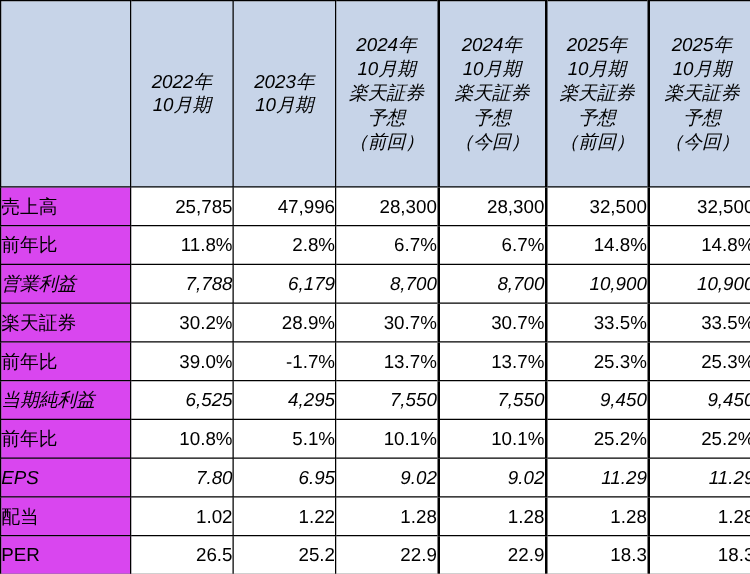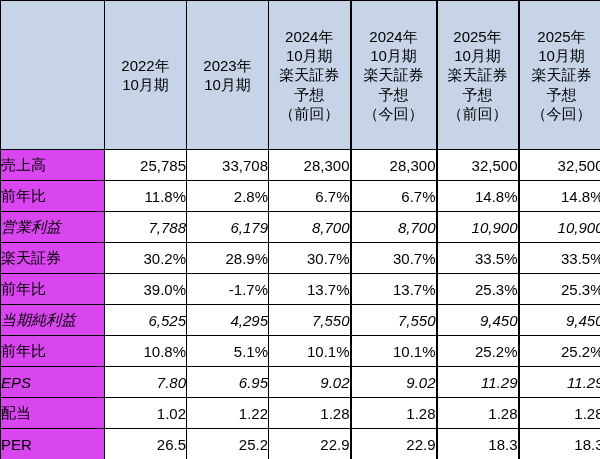--- a/index.html
+++ b/index.html
@@ -40,6 +40,7 @@
     line-height: 1.28;
     padding: 2px 2px;
     font-size: 14.5px;
+    font-style: italic;
   }
   thead .hdr-lines {
     display: flex;

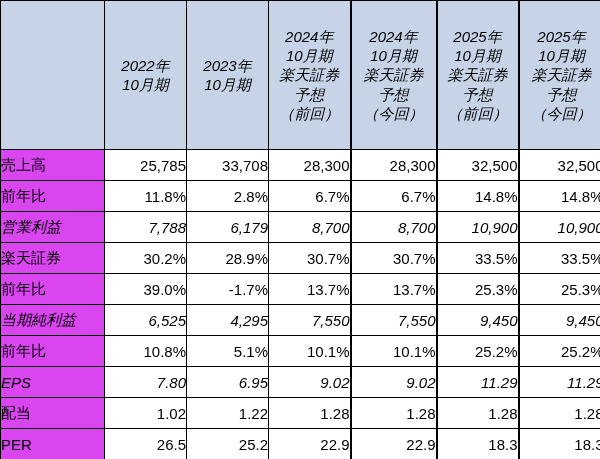--- a/index.html
+++ b/index.html
@@ -150,7 +150,7 @@
       <tr>
         <td class="row-label">売上高</td>
         <td class="val">25,785</td>
-        <td class="val">33,708</td>
+        <td class="val">47,996</td>
         <td class="val">28,300</td>
         <td class="val bold bold-left bold-right">28,300</td>
         <td class="val">32,500</td>

